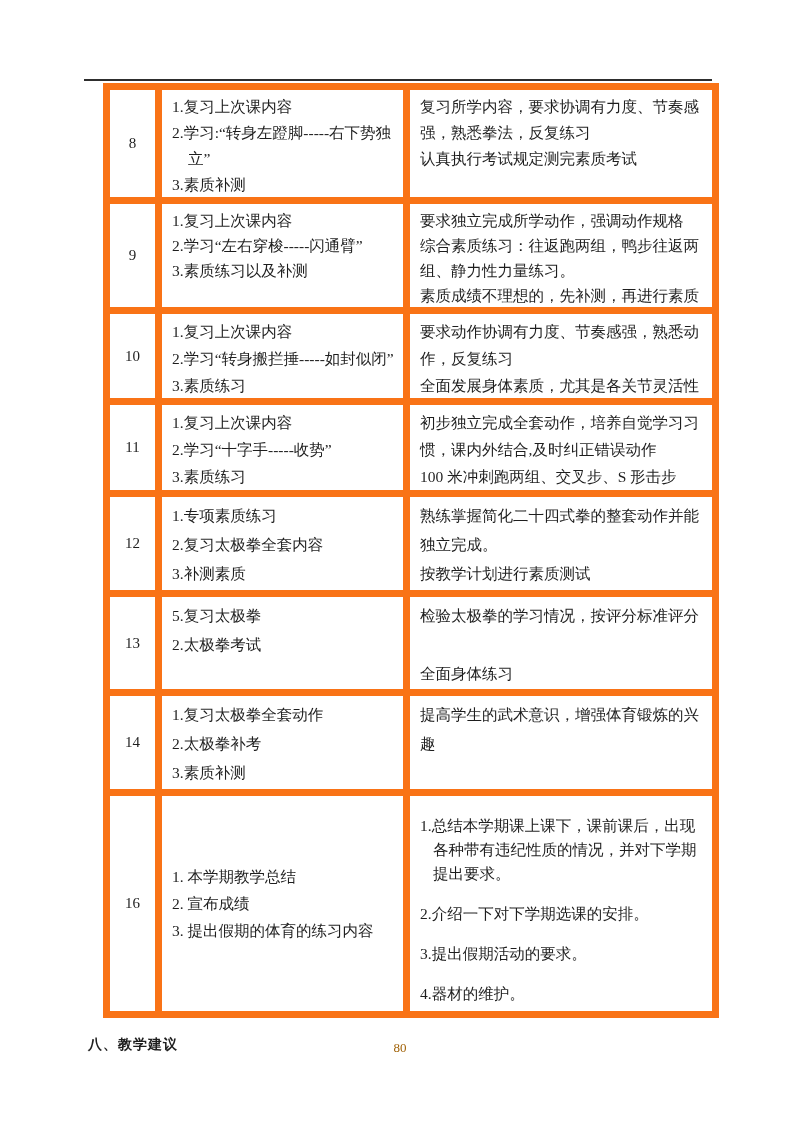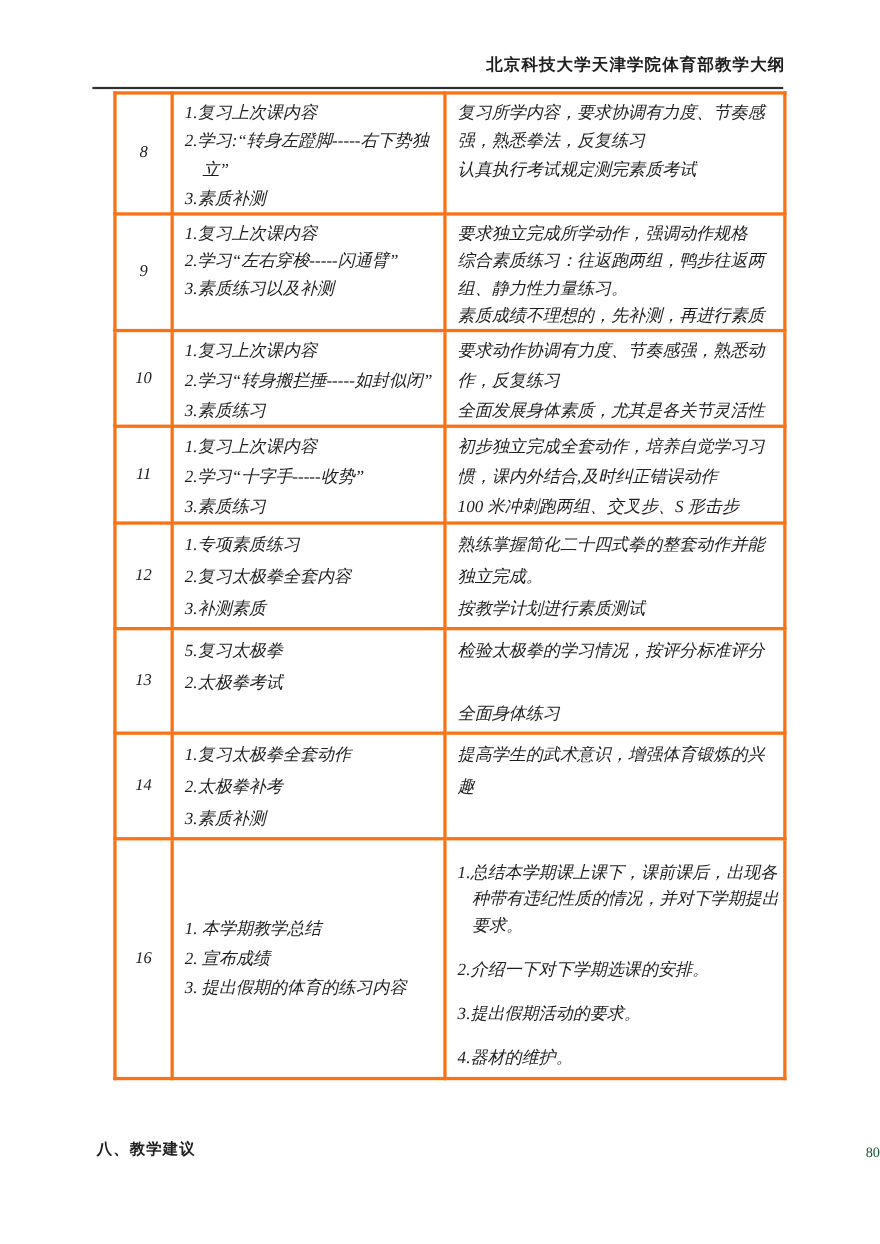--- a/index.html
+++ b/index.html
@@ -64,7 +64,6 @@
 
 <div class="page">
 
-  <div class="header-title">北京科技大学天津学院体育部教学大纲</div>
 
   <div class="header-rule"></div>
 

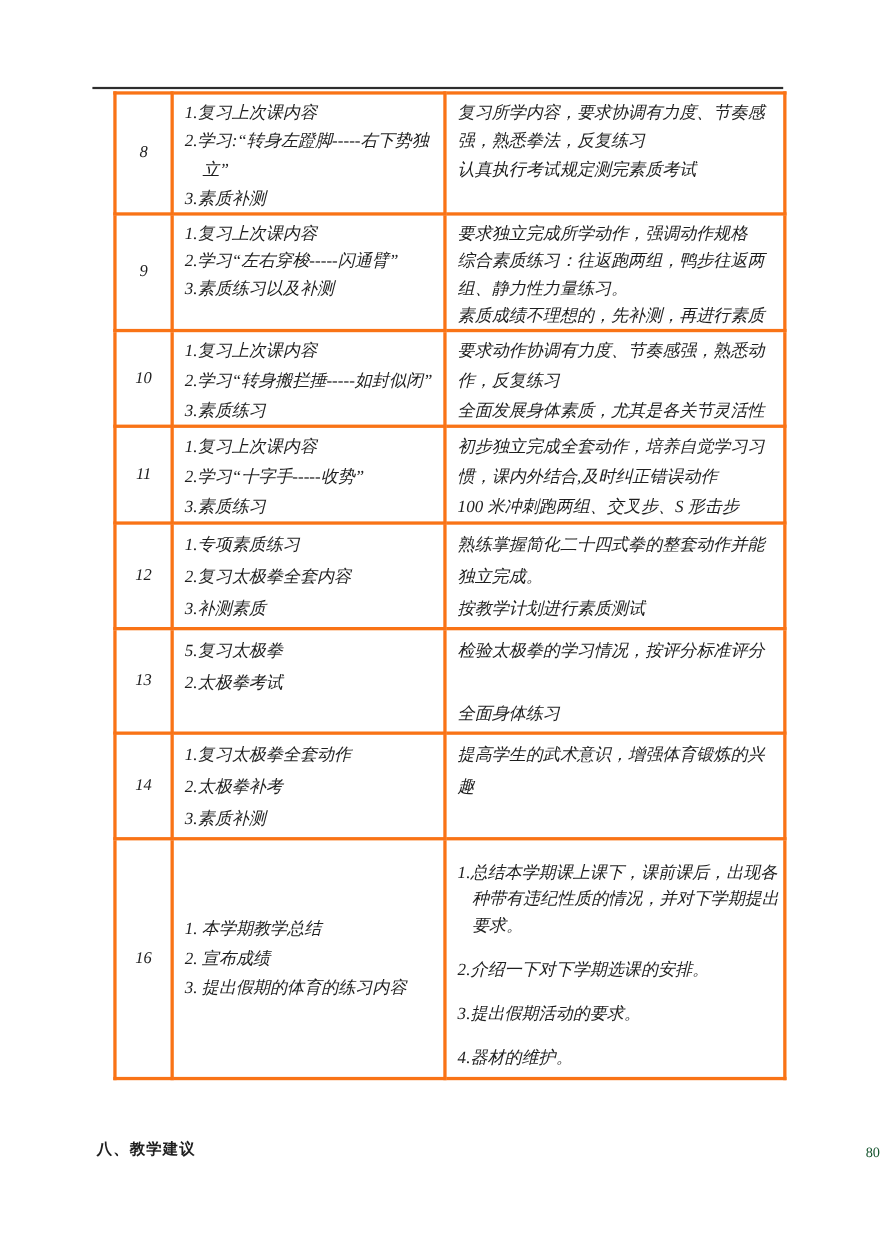--- a/index.html
+++ b/index.html
@@ -25,7 +25,7 @@
     font-size:15.5px;
   }
   .doc-table td {
-    border:3px solid #f97316; padding:0; vertical-align:top;font-style:italic;
+    border:7px solid #f97316; padding:0; vertical-align:top;
   }
   .cellbox {
     overflow:hidden; display:flex; flex-direction:column;

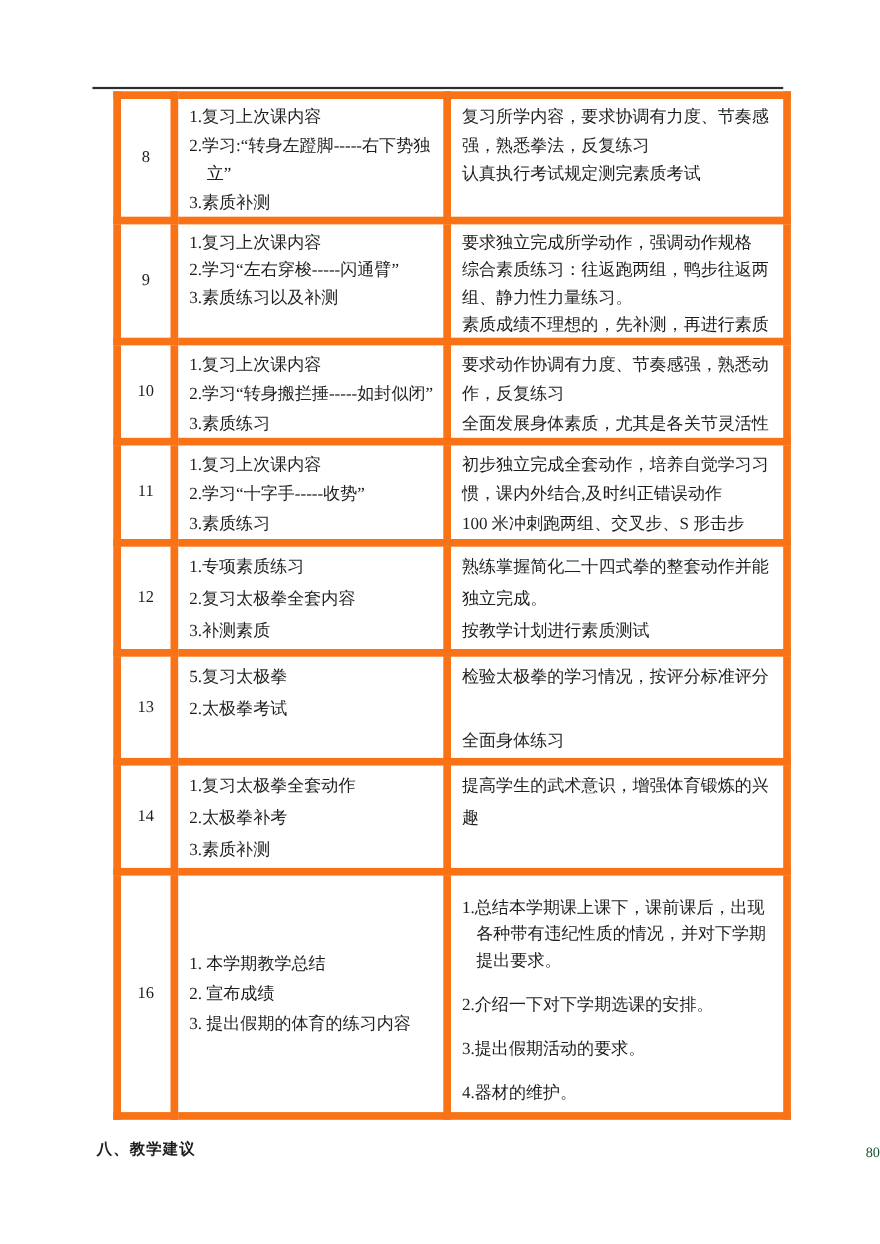--- a/index.html
+++ b/index.html
@@ -56,7 +56,7 @@
   }
   .page-number {
     position:absolute; top:1040px; left:0; width:800px;
-    text-align:right; font-size:13px; color:#14532d;
+    text-align:center; font-size:13px; color:#a16207;
   }
 </style>
 </head>

